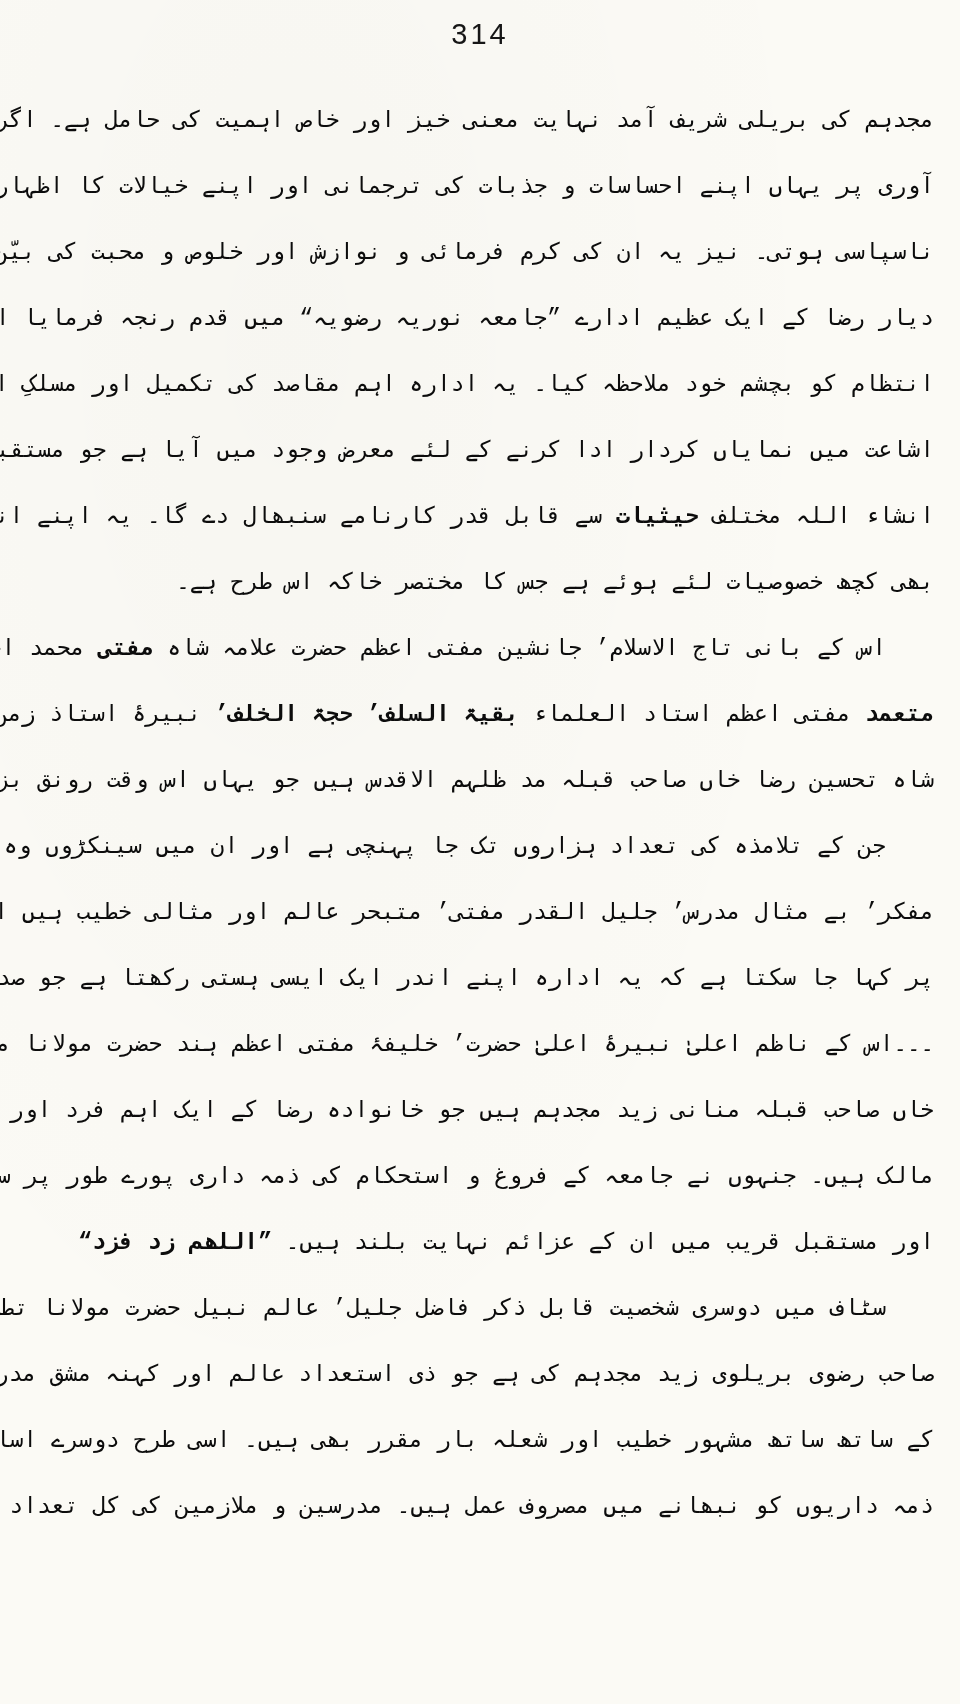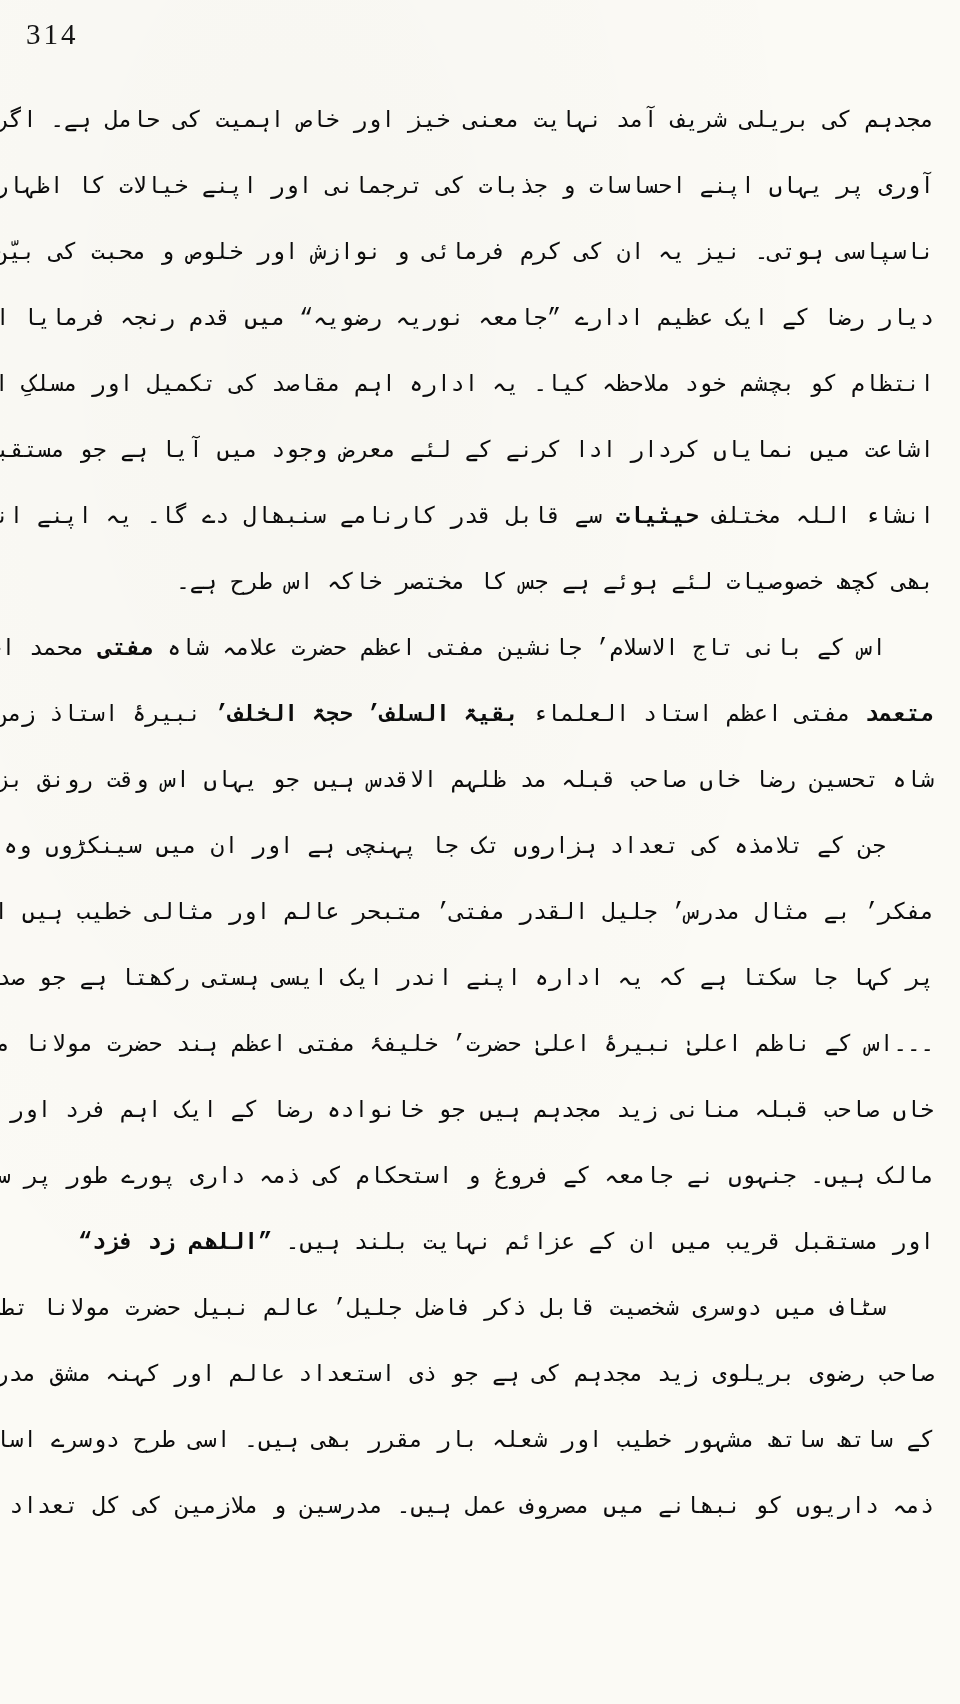--- a/index.html
+++ b/index.html
@@ -23,9 +23,9 @@
       #fbfaf5;
   }
   .page-number {
-    text-align: left;
+    text-align: center;
     direction: ltr;
-    font-family: Liberation Serif, serif;
+    font-family: Liberation Sans, sans-serif;
     font-size: 29px;
     letter-spacing: 3px;
     color: #161616;

